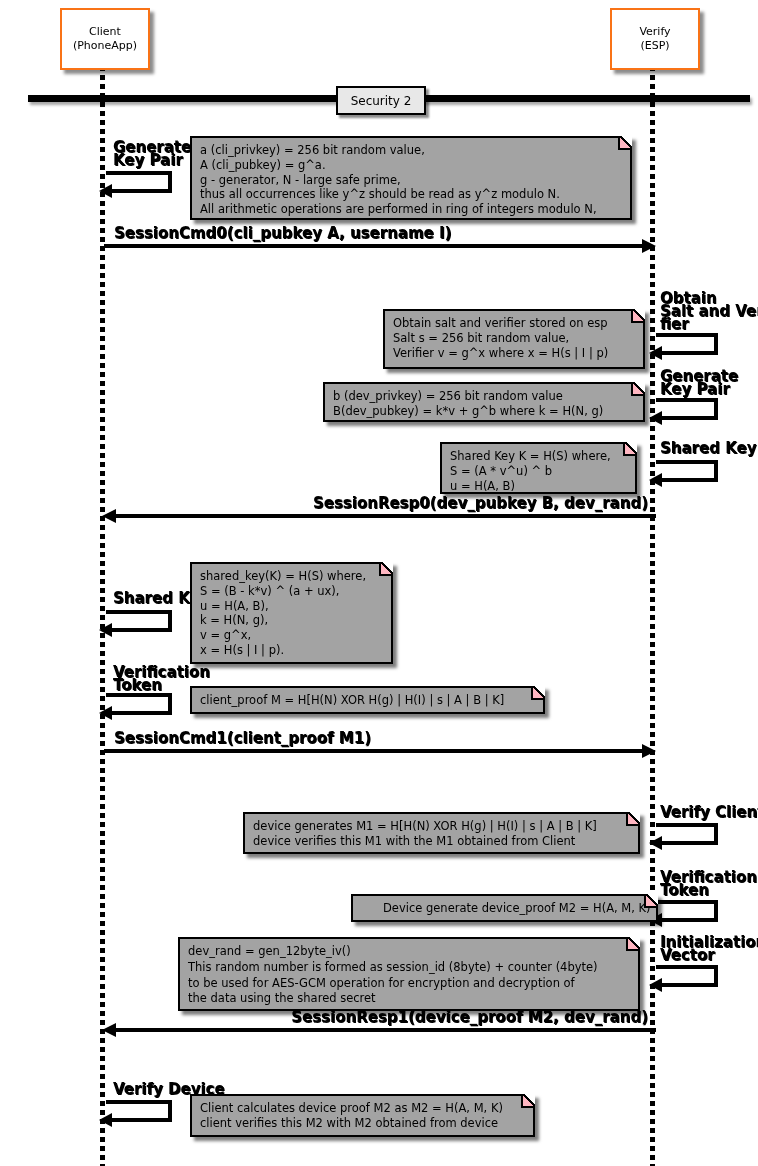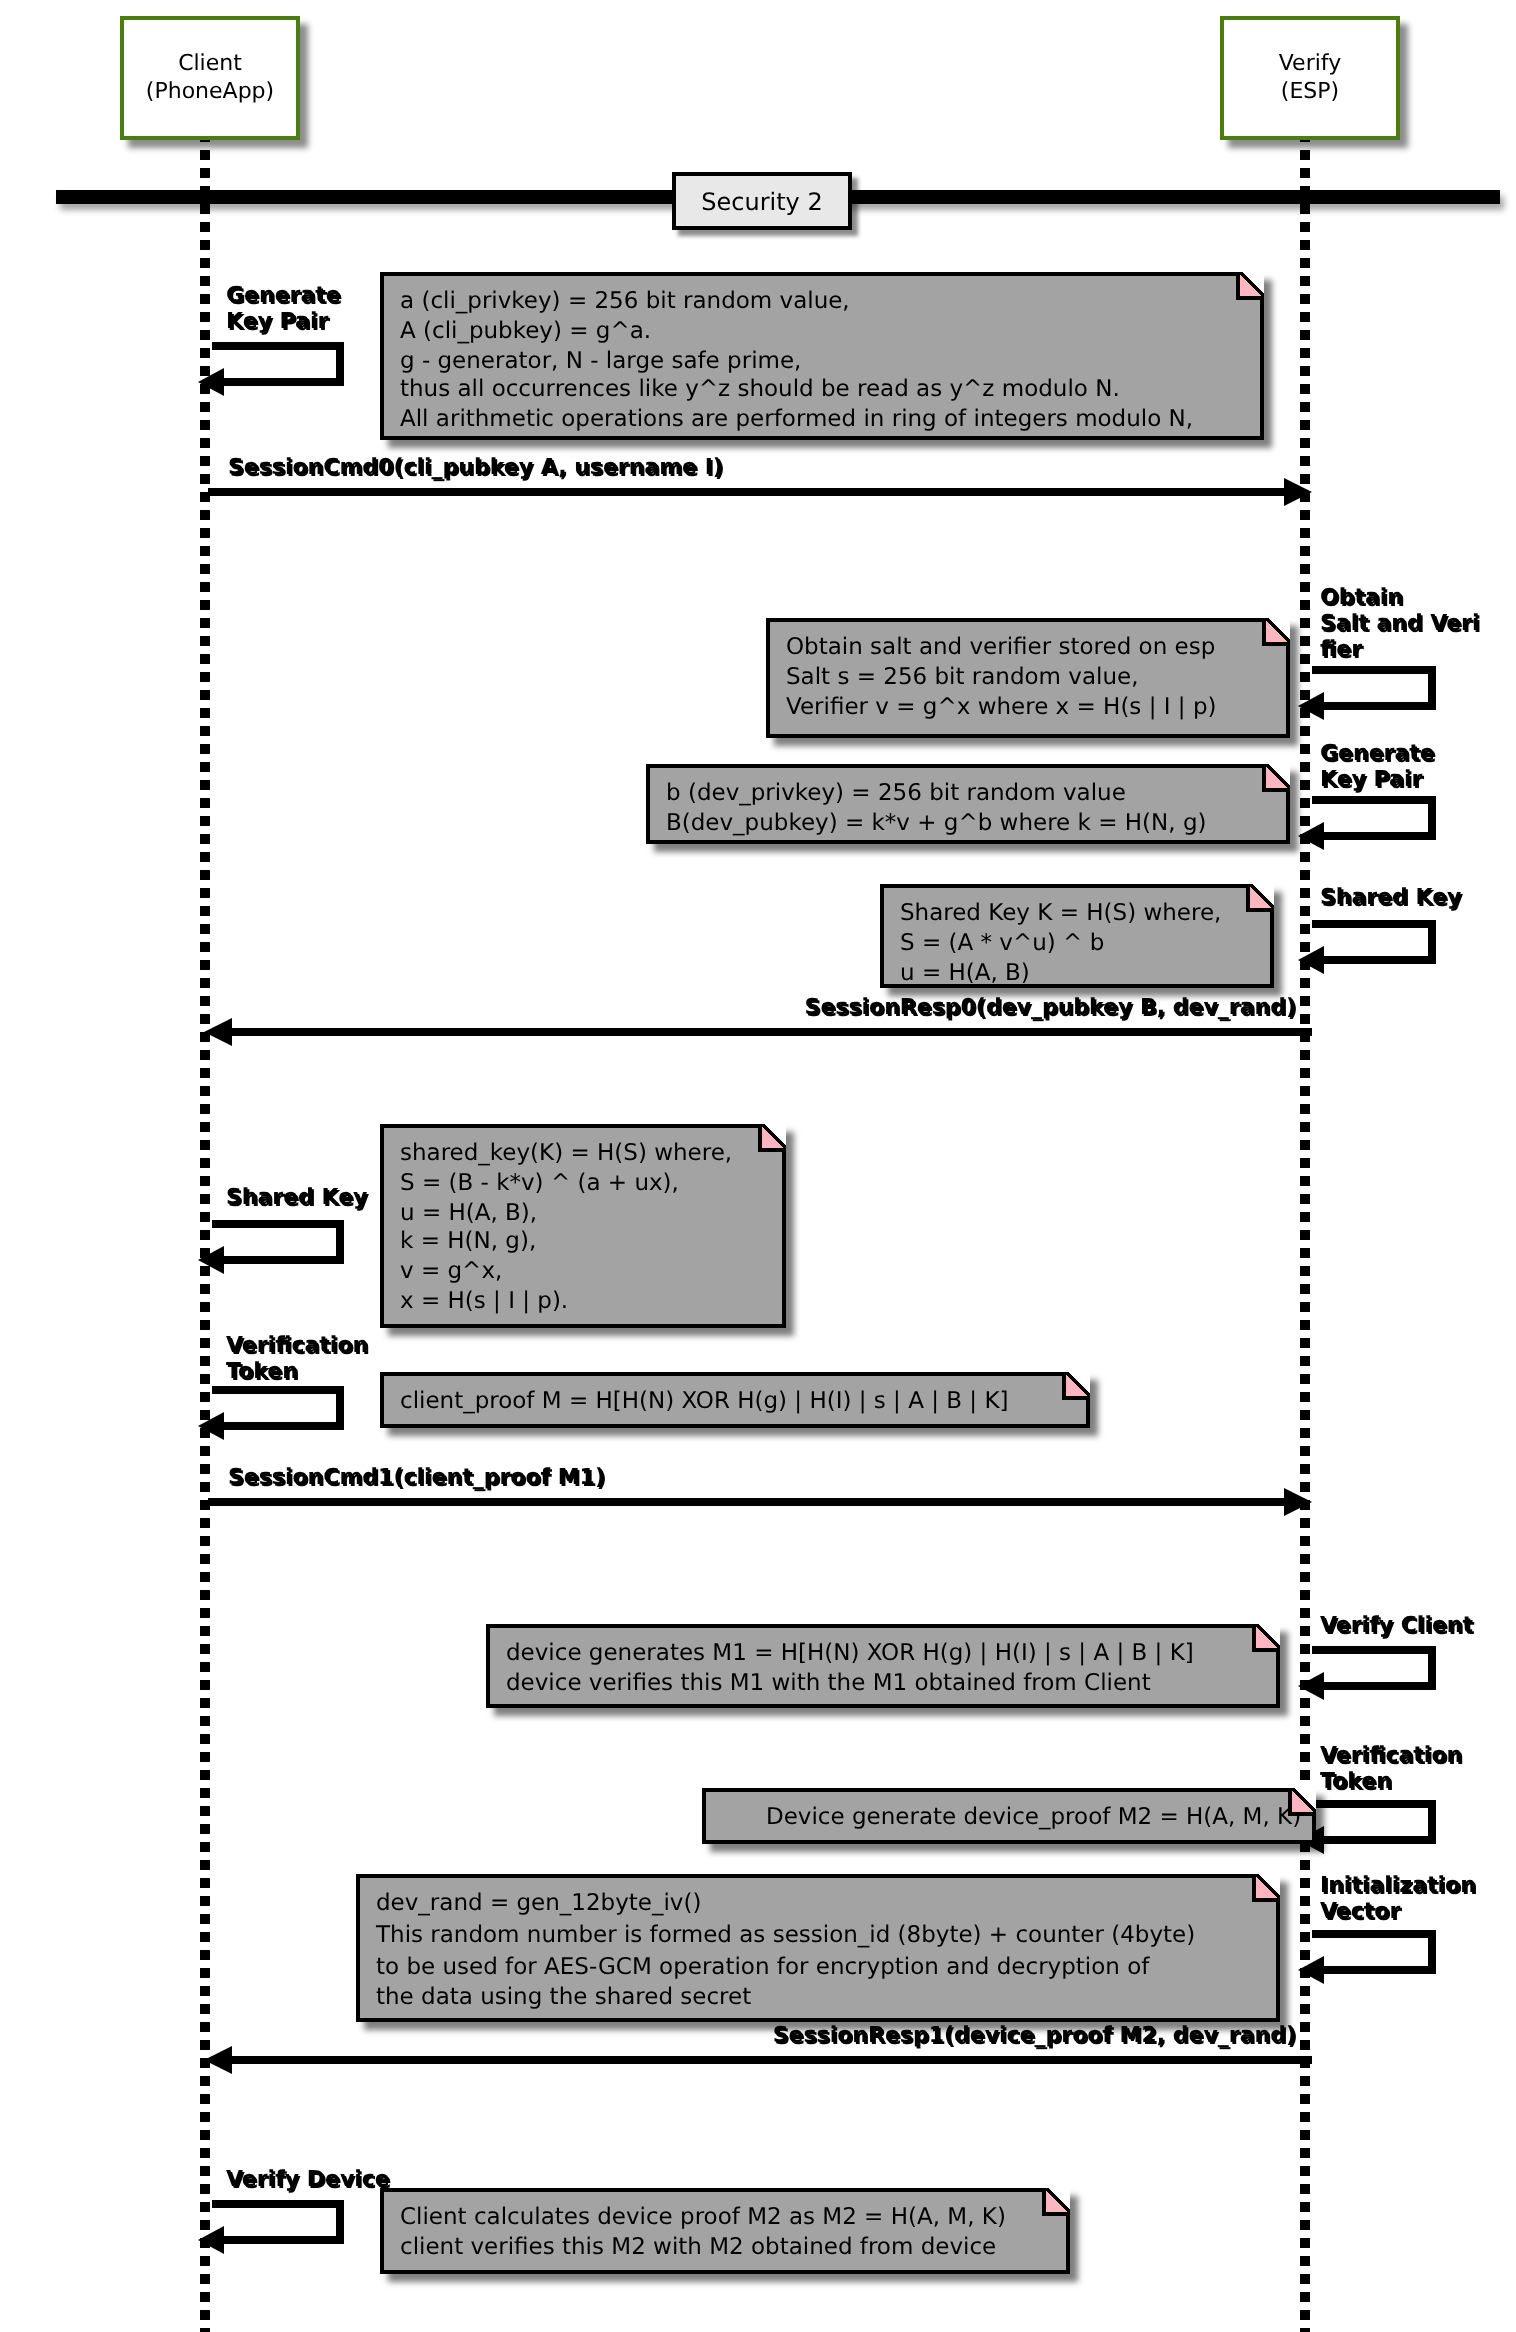--- a/index.html
+++ b/index.html
@@ -11,7 +11,7 @@
             background:repeating-linear-gradient(to bottom,#000 0 5px,transparent 5px 9px);}
 
   
-  .actor{position:absolute;width:86px;height:58px;background:#fff;border:2px solid #4d7c0f;
+  .actor{position:absolute;width:86px;height:58px;background:#fff;border:2px solid #f97316;
          box-shadow:4px 4px 3px rgba(0,0,0,0.45);display:flex;flex-direction:column;
          align-items:center;justify-content:center;font-size:11px;line-height:14px;text-align:center;}
 

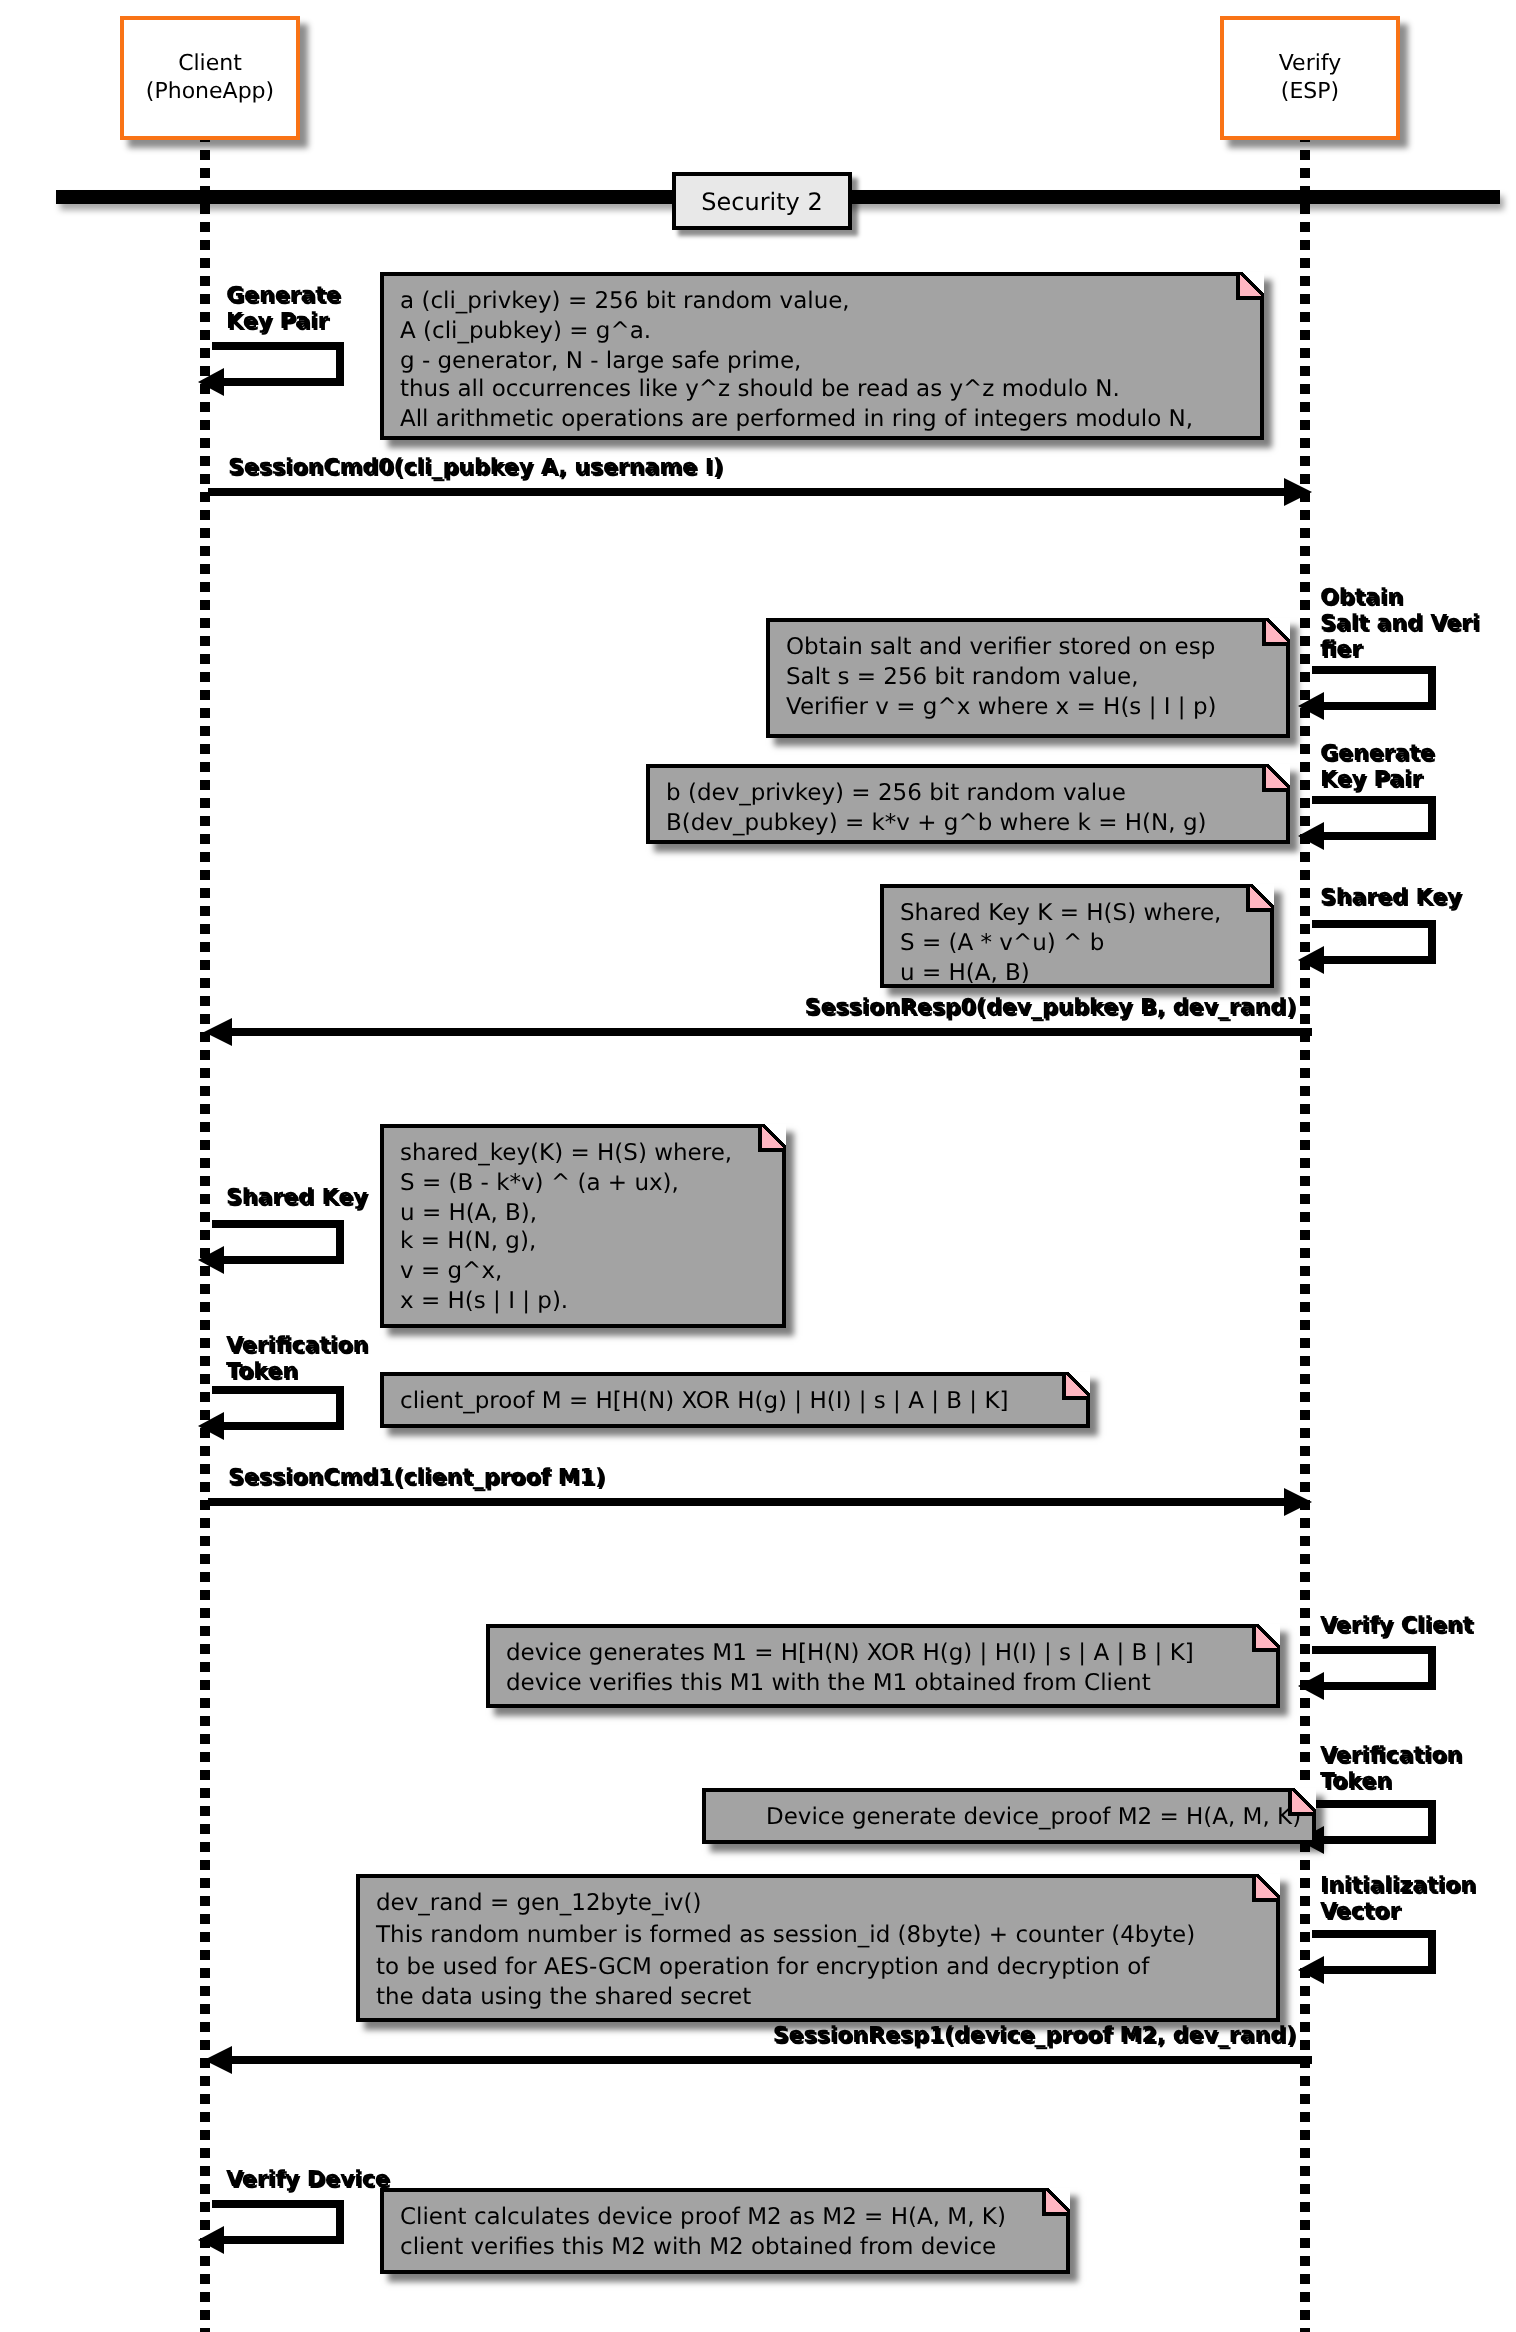--- a/index.html
+++ b/index.html
@@ -31,7 +31,7 @@
         border-left:2px solid #000;border-bottom:2px solid #000;}
 
   
-  .msglabel,.oplabel{position:absolute;font-weight:bold;font-size:11px;line-height:13px;
+  .msglabel,.oplabel{position:absolute;font-weight:bold;font-size:15px;line-height:13px;
         text-shadow:0.9px 0.9px 0 #000;white-space:nowrap;}
 
   

